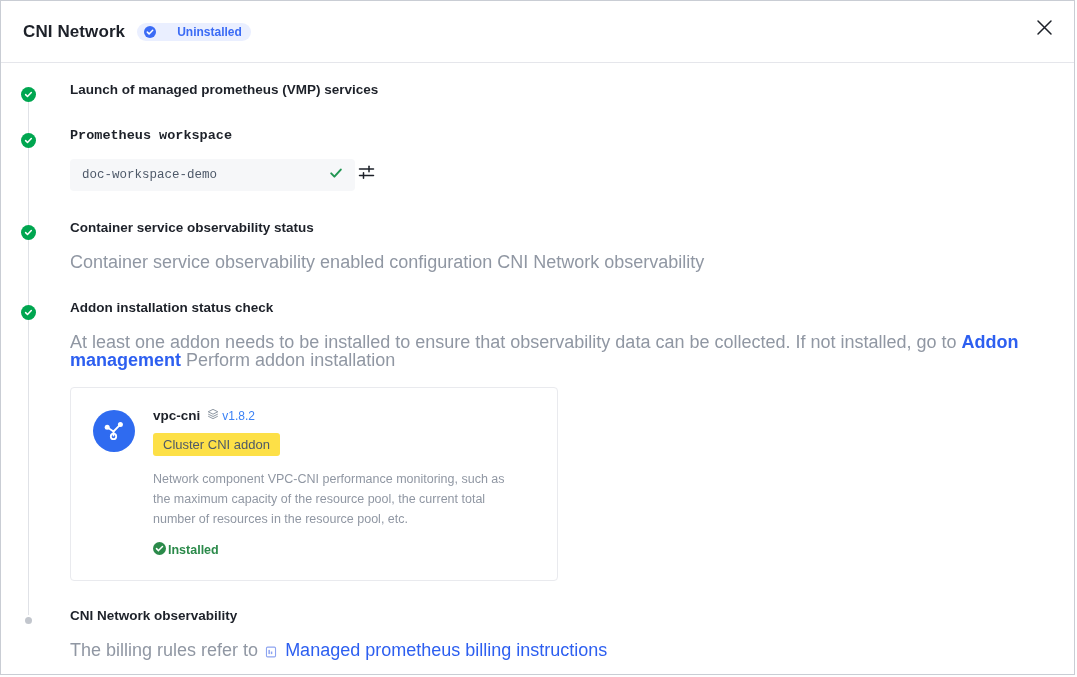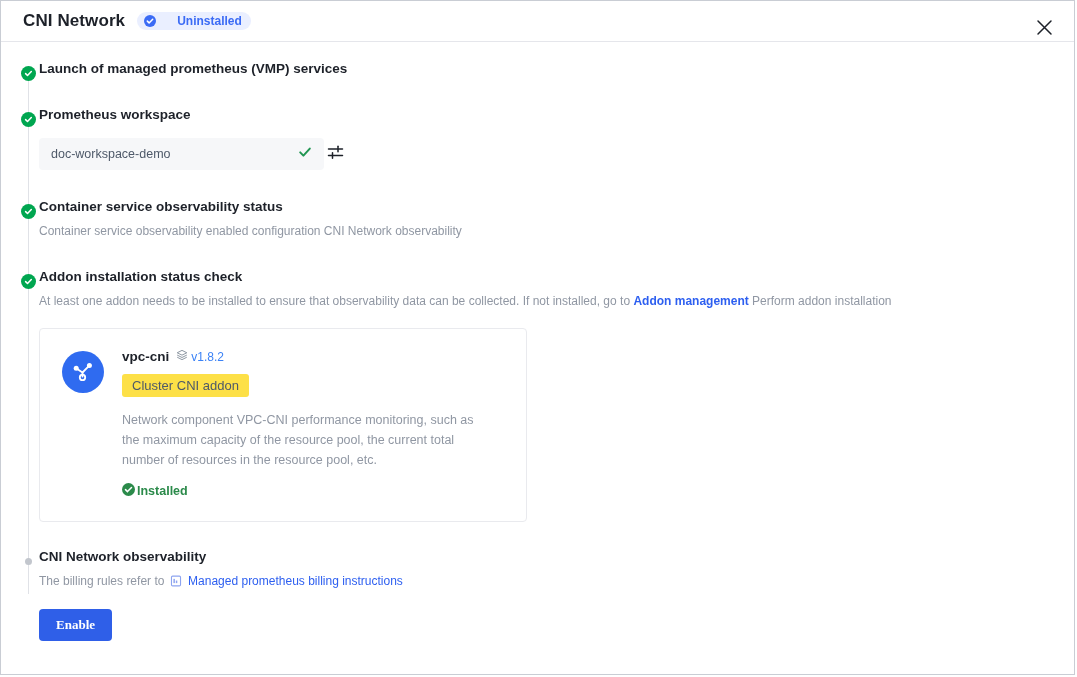--- a/index.html
+++ b/index.html
@@ -24,7 +24,7 @@
   
   .panel-header {
     position: relative;
-    height: 41px;
+    height: 62px;
     box-sizing: border-box;
     border-bottom: 1px solid #e5e6eb;
     display: flex;

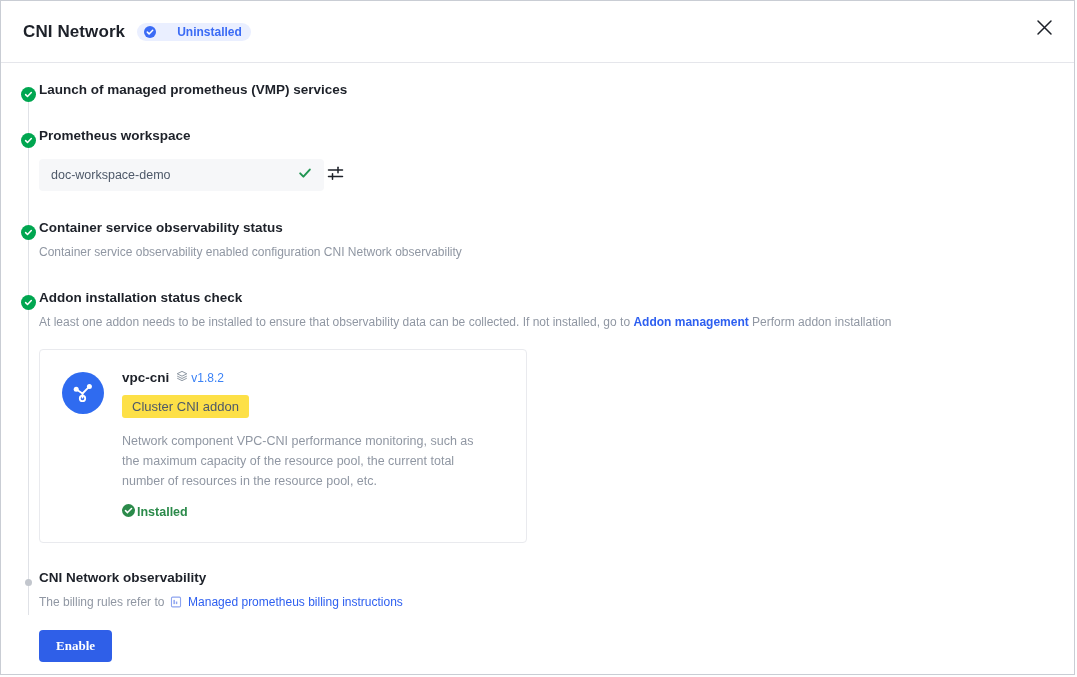--- a/index.html
+++ b/index.html
@@ -71,7 +71,7 @@
   }
   .step {
     position: relative;
-    padding-left: 38px;
+    padding-left: 69px;
     padding-bottom: 2px;
   }
   .step-marker {

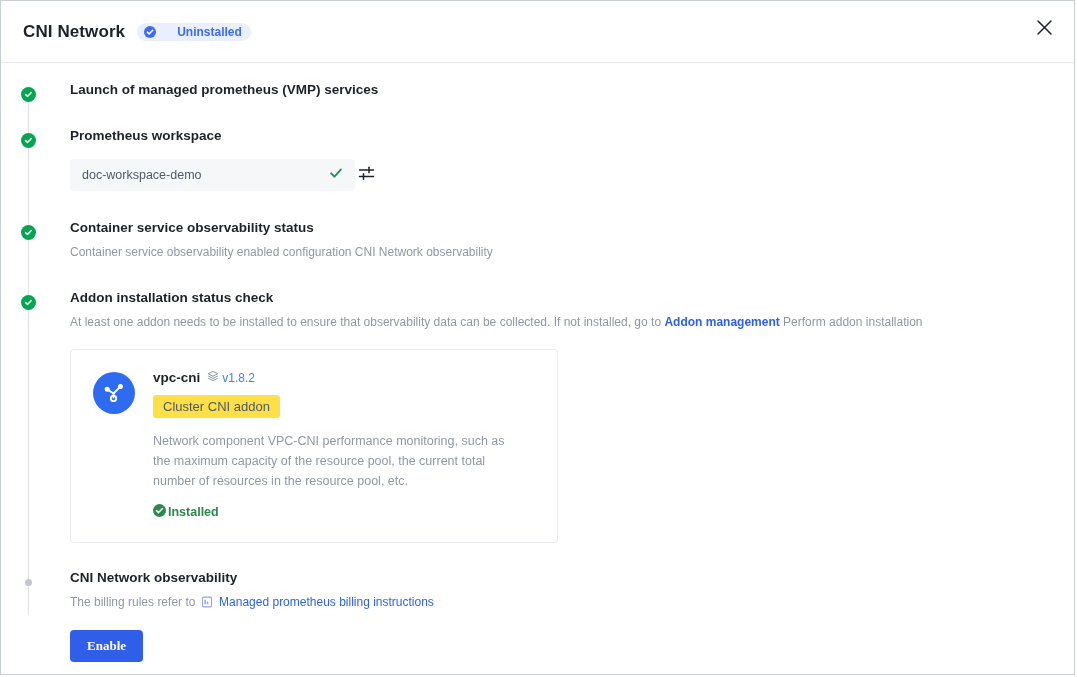--- a/index.html
+++ b/index.html
@@ -288,7 +288,7 @@
       <div class="step-title">Launch of managed prometheus (VMP) services</div>
     </div>
 
-    <div class="step" style="padding-bottom:28px;">
+    <div class="step" style="padding-bottom:28px;font-family:Liberation Mono, monospace;">
       <div class="step-marker">
         <span class="dot-done">
           <svg width="9" height="9" viewBox="0 0 9 9">

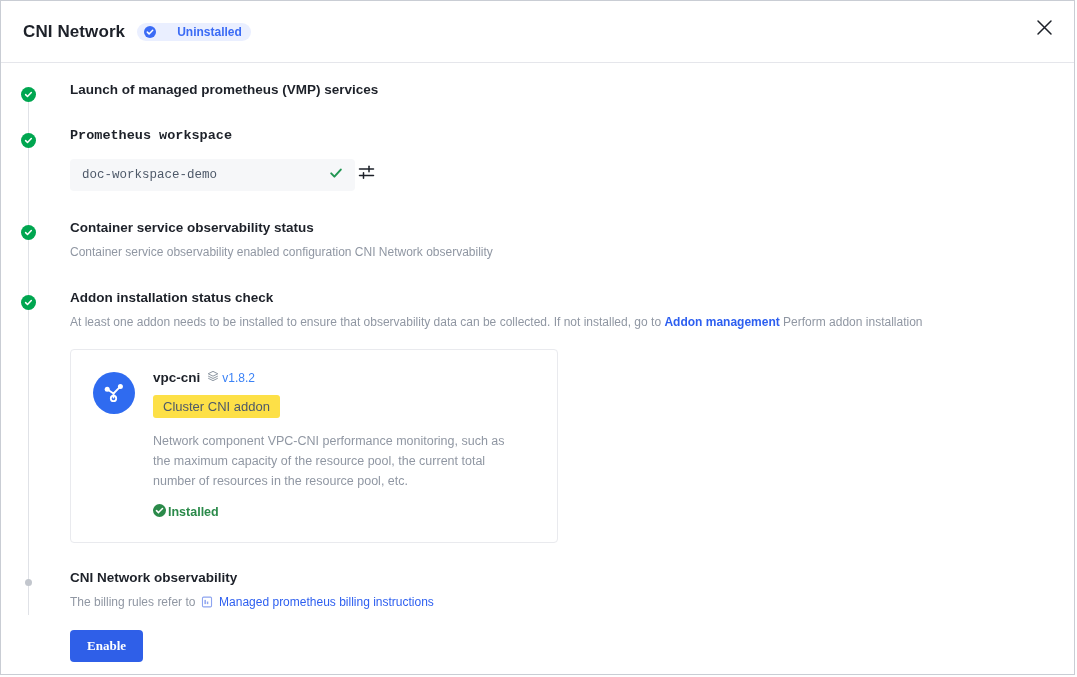--- a/index.html
+++ b/index.html
@@ -114,10 +114,10 @@
     line-height: 18px;
   }
   .step-desc {
-    font-size: 12px;
+    font-size: 18px;
     color: #9097a3;
     line-height: 18px;
-    margin-top: 6px;
+    margin-top: 16px;
   }
   .link {
     color: #2d5ff0;

